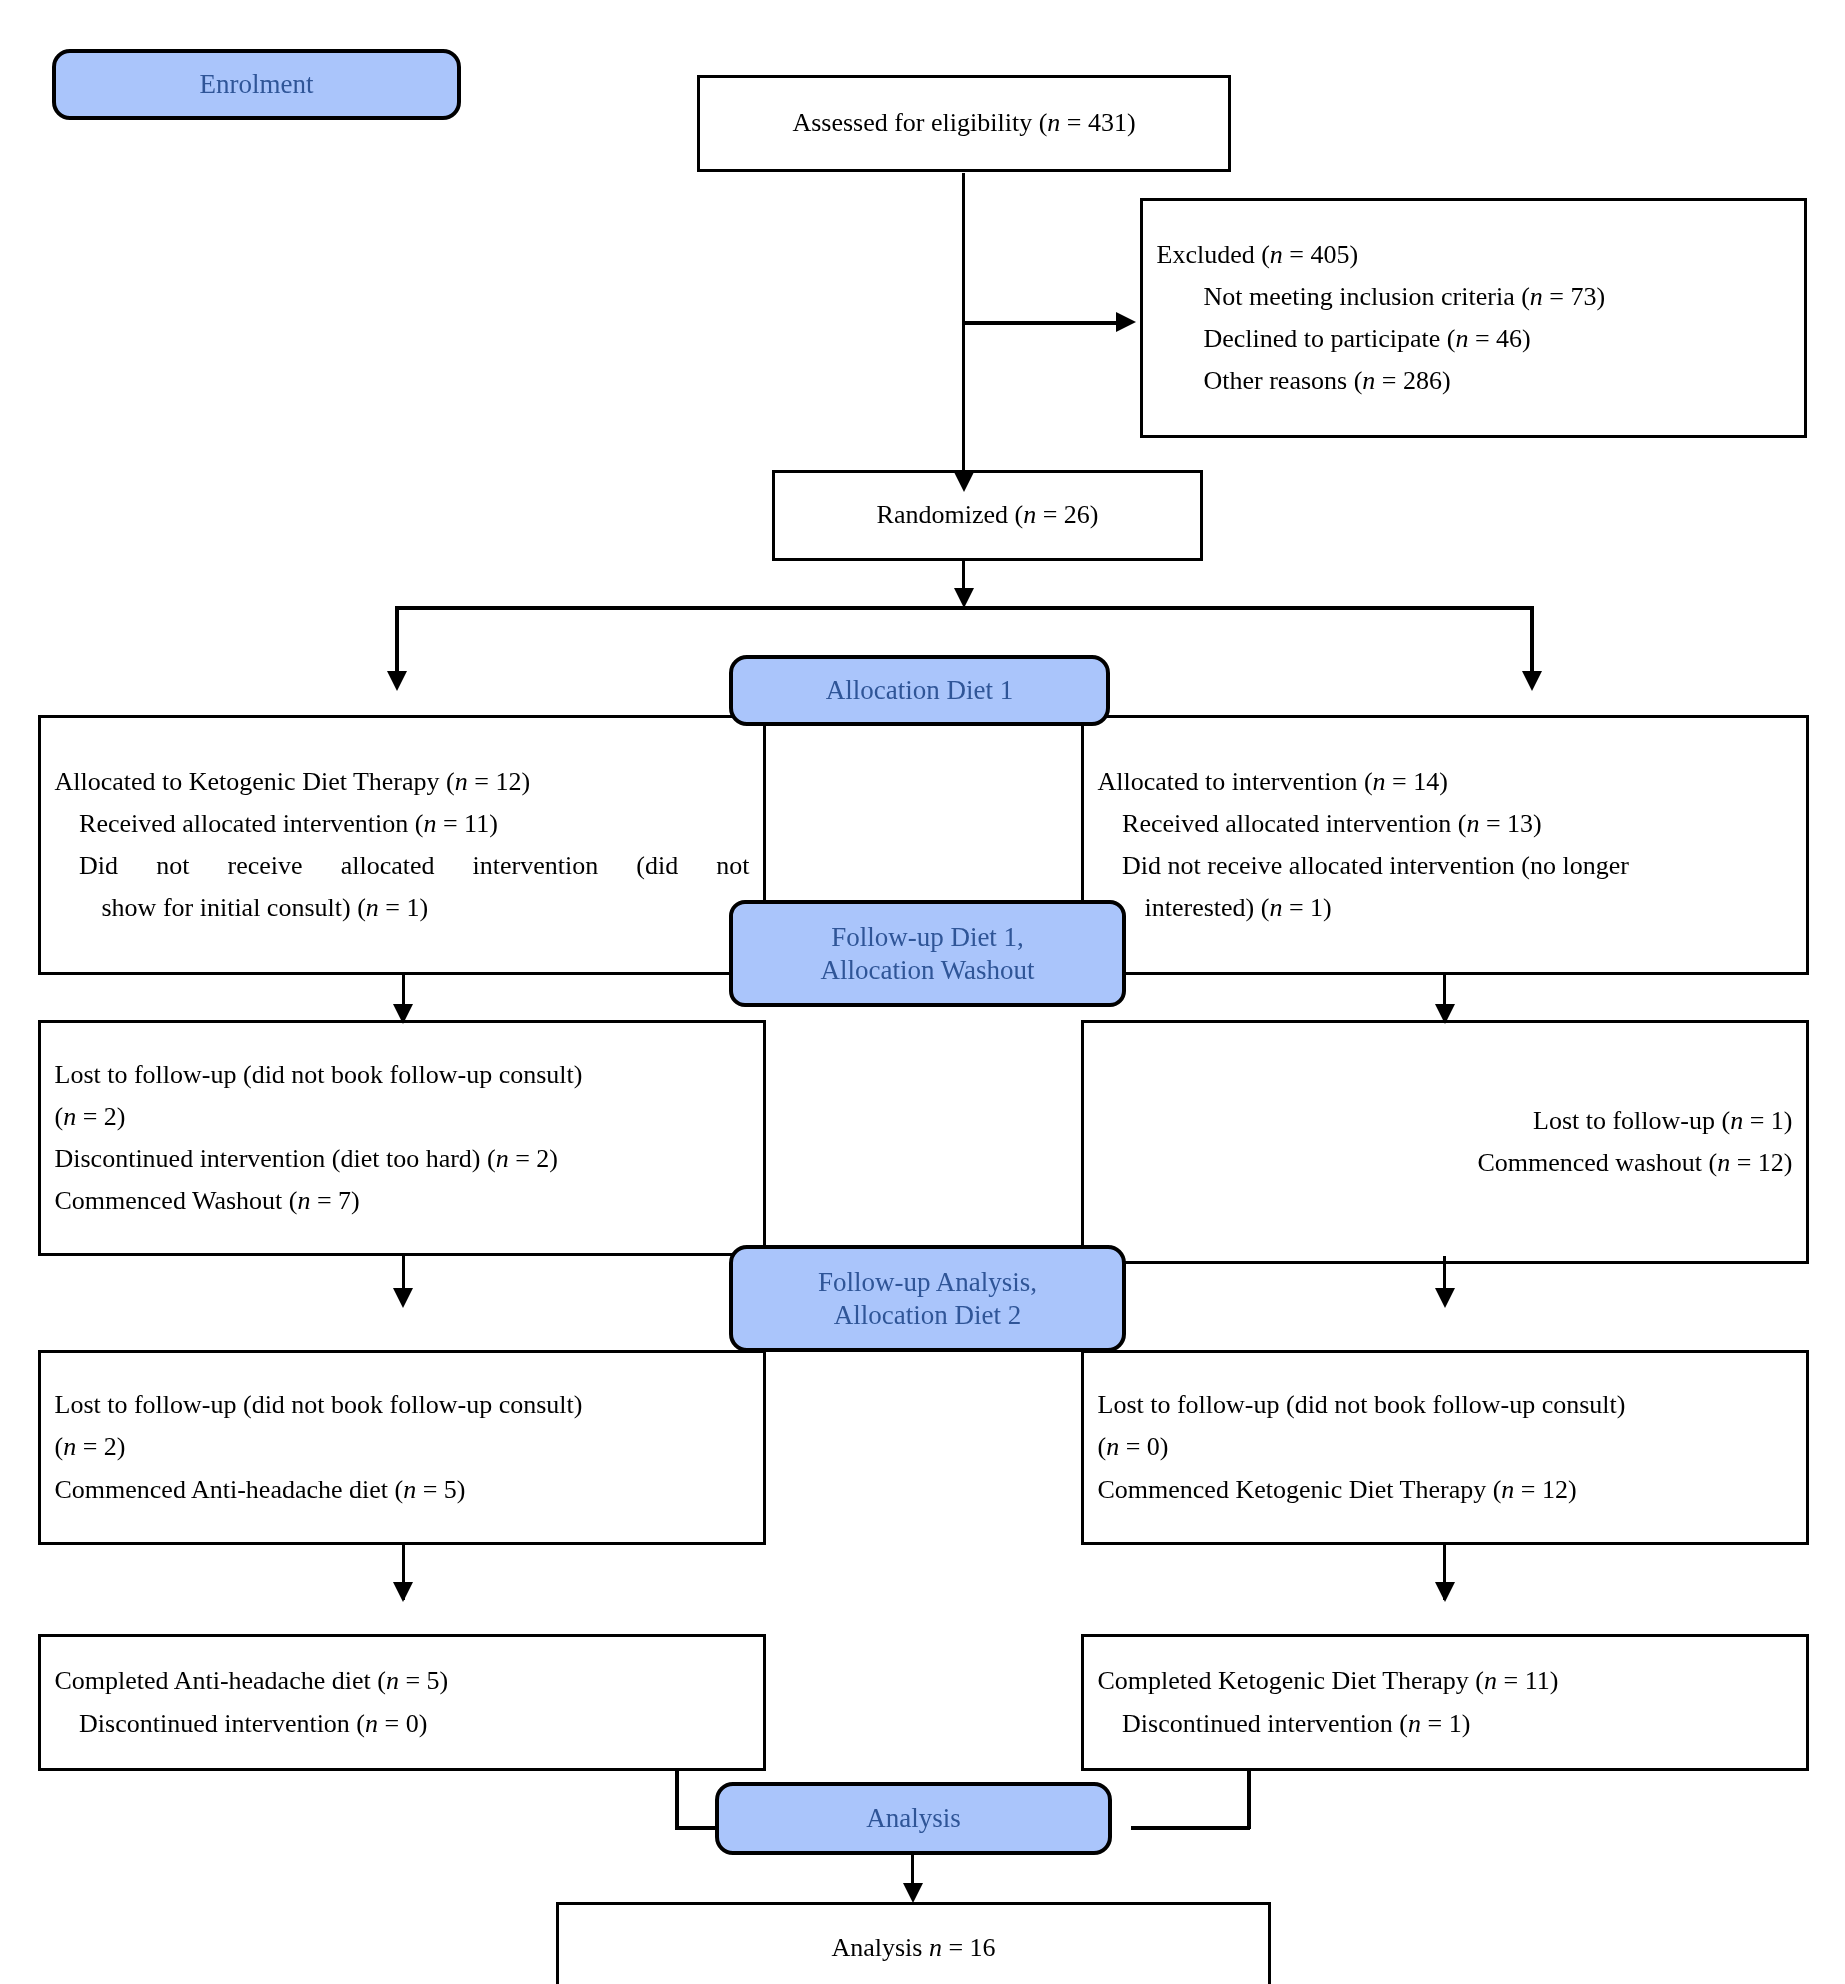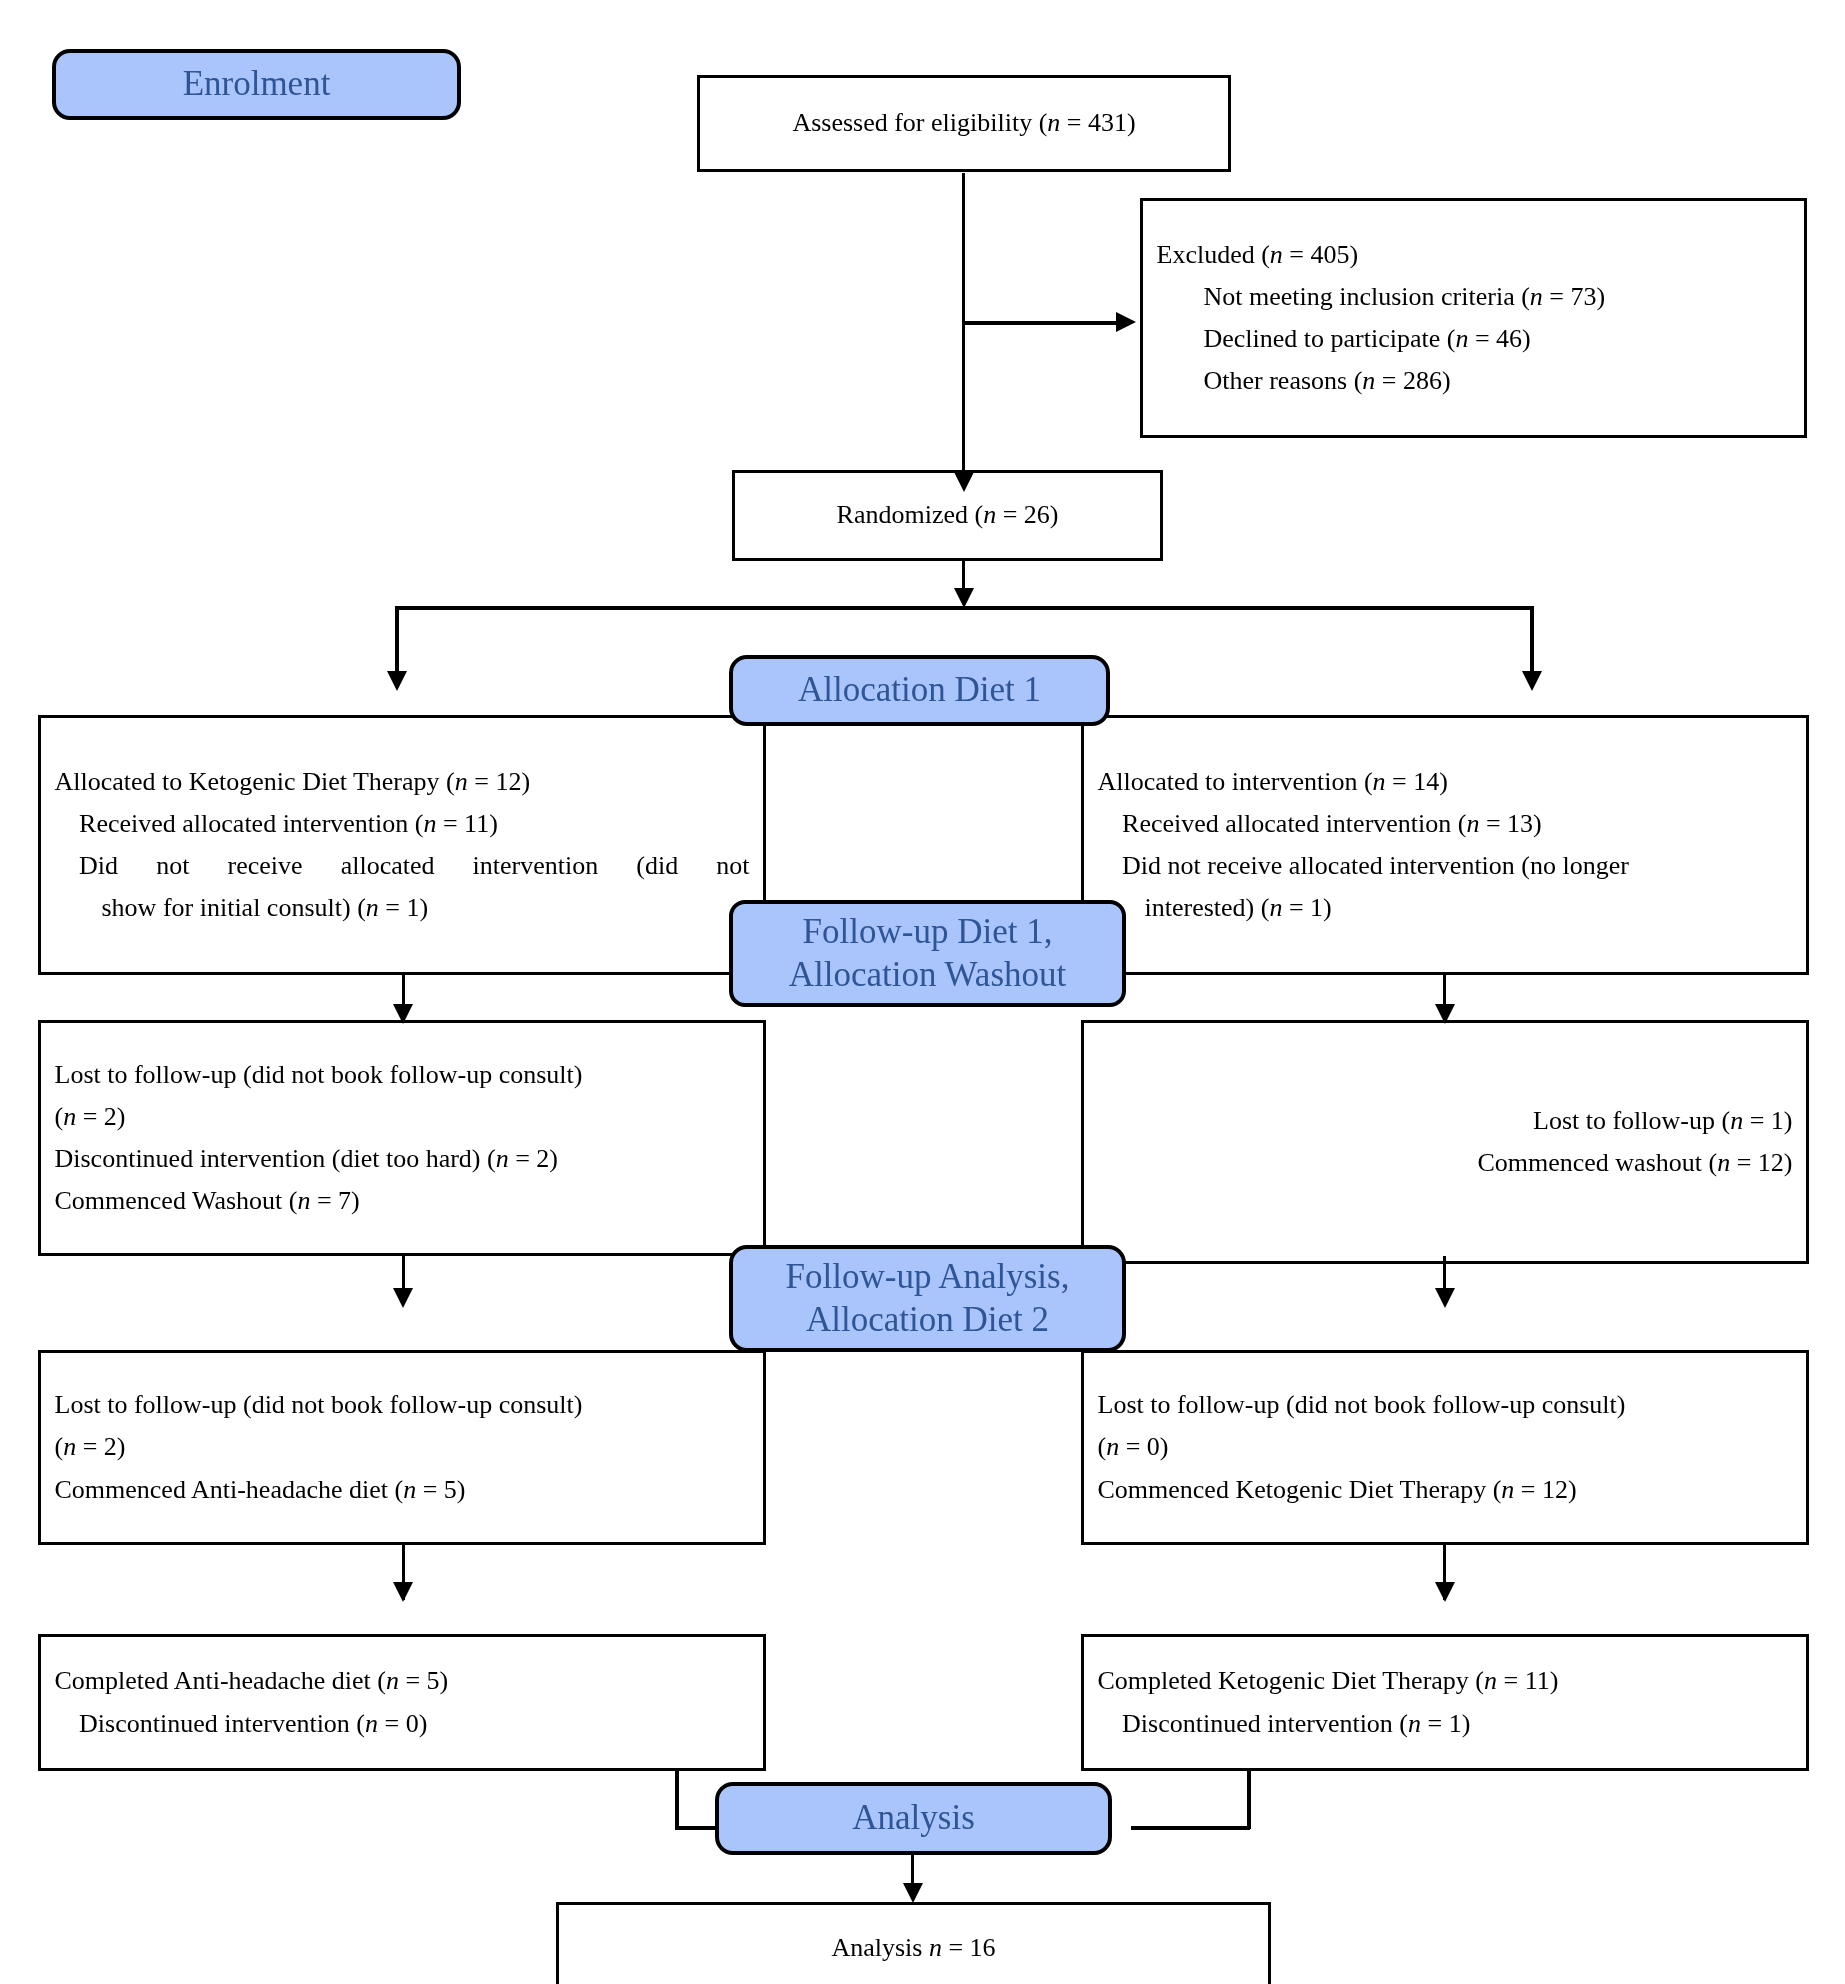--- a/index.html
+++ b/index.html
@@ -35,7 +35,7 @@
     border-radius:18px;
     background:#aac5fb;
     color:#2f5597;
-    font-size:35px;
+    font-size:27px;
     line-height:1.22;
     display:flex;
     align-items:center;

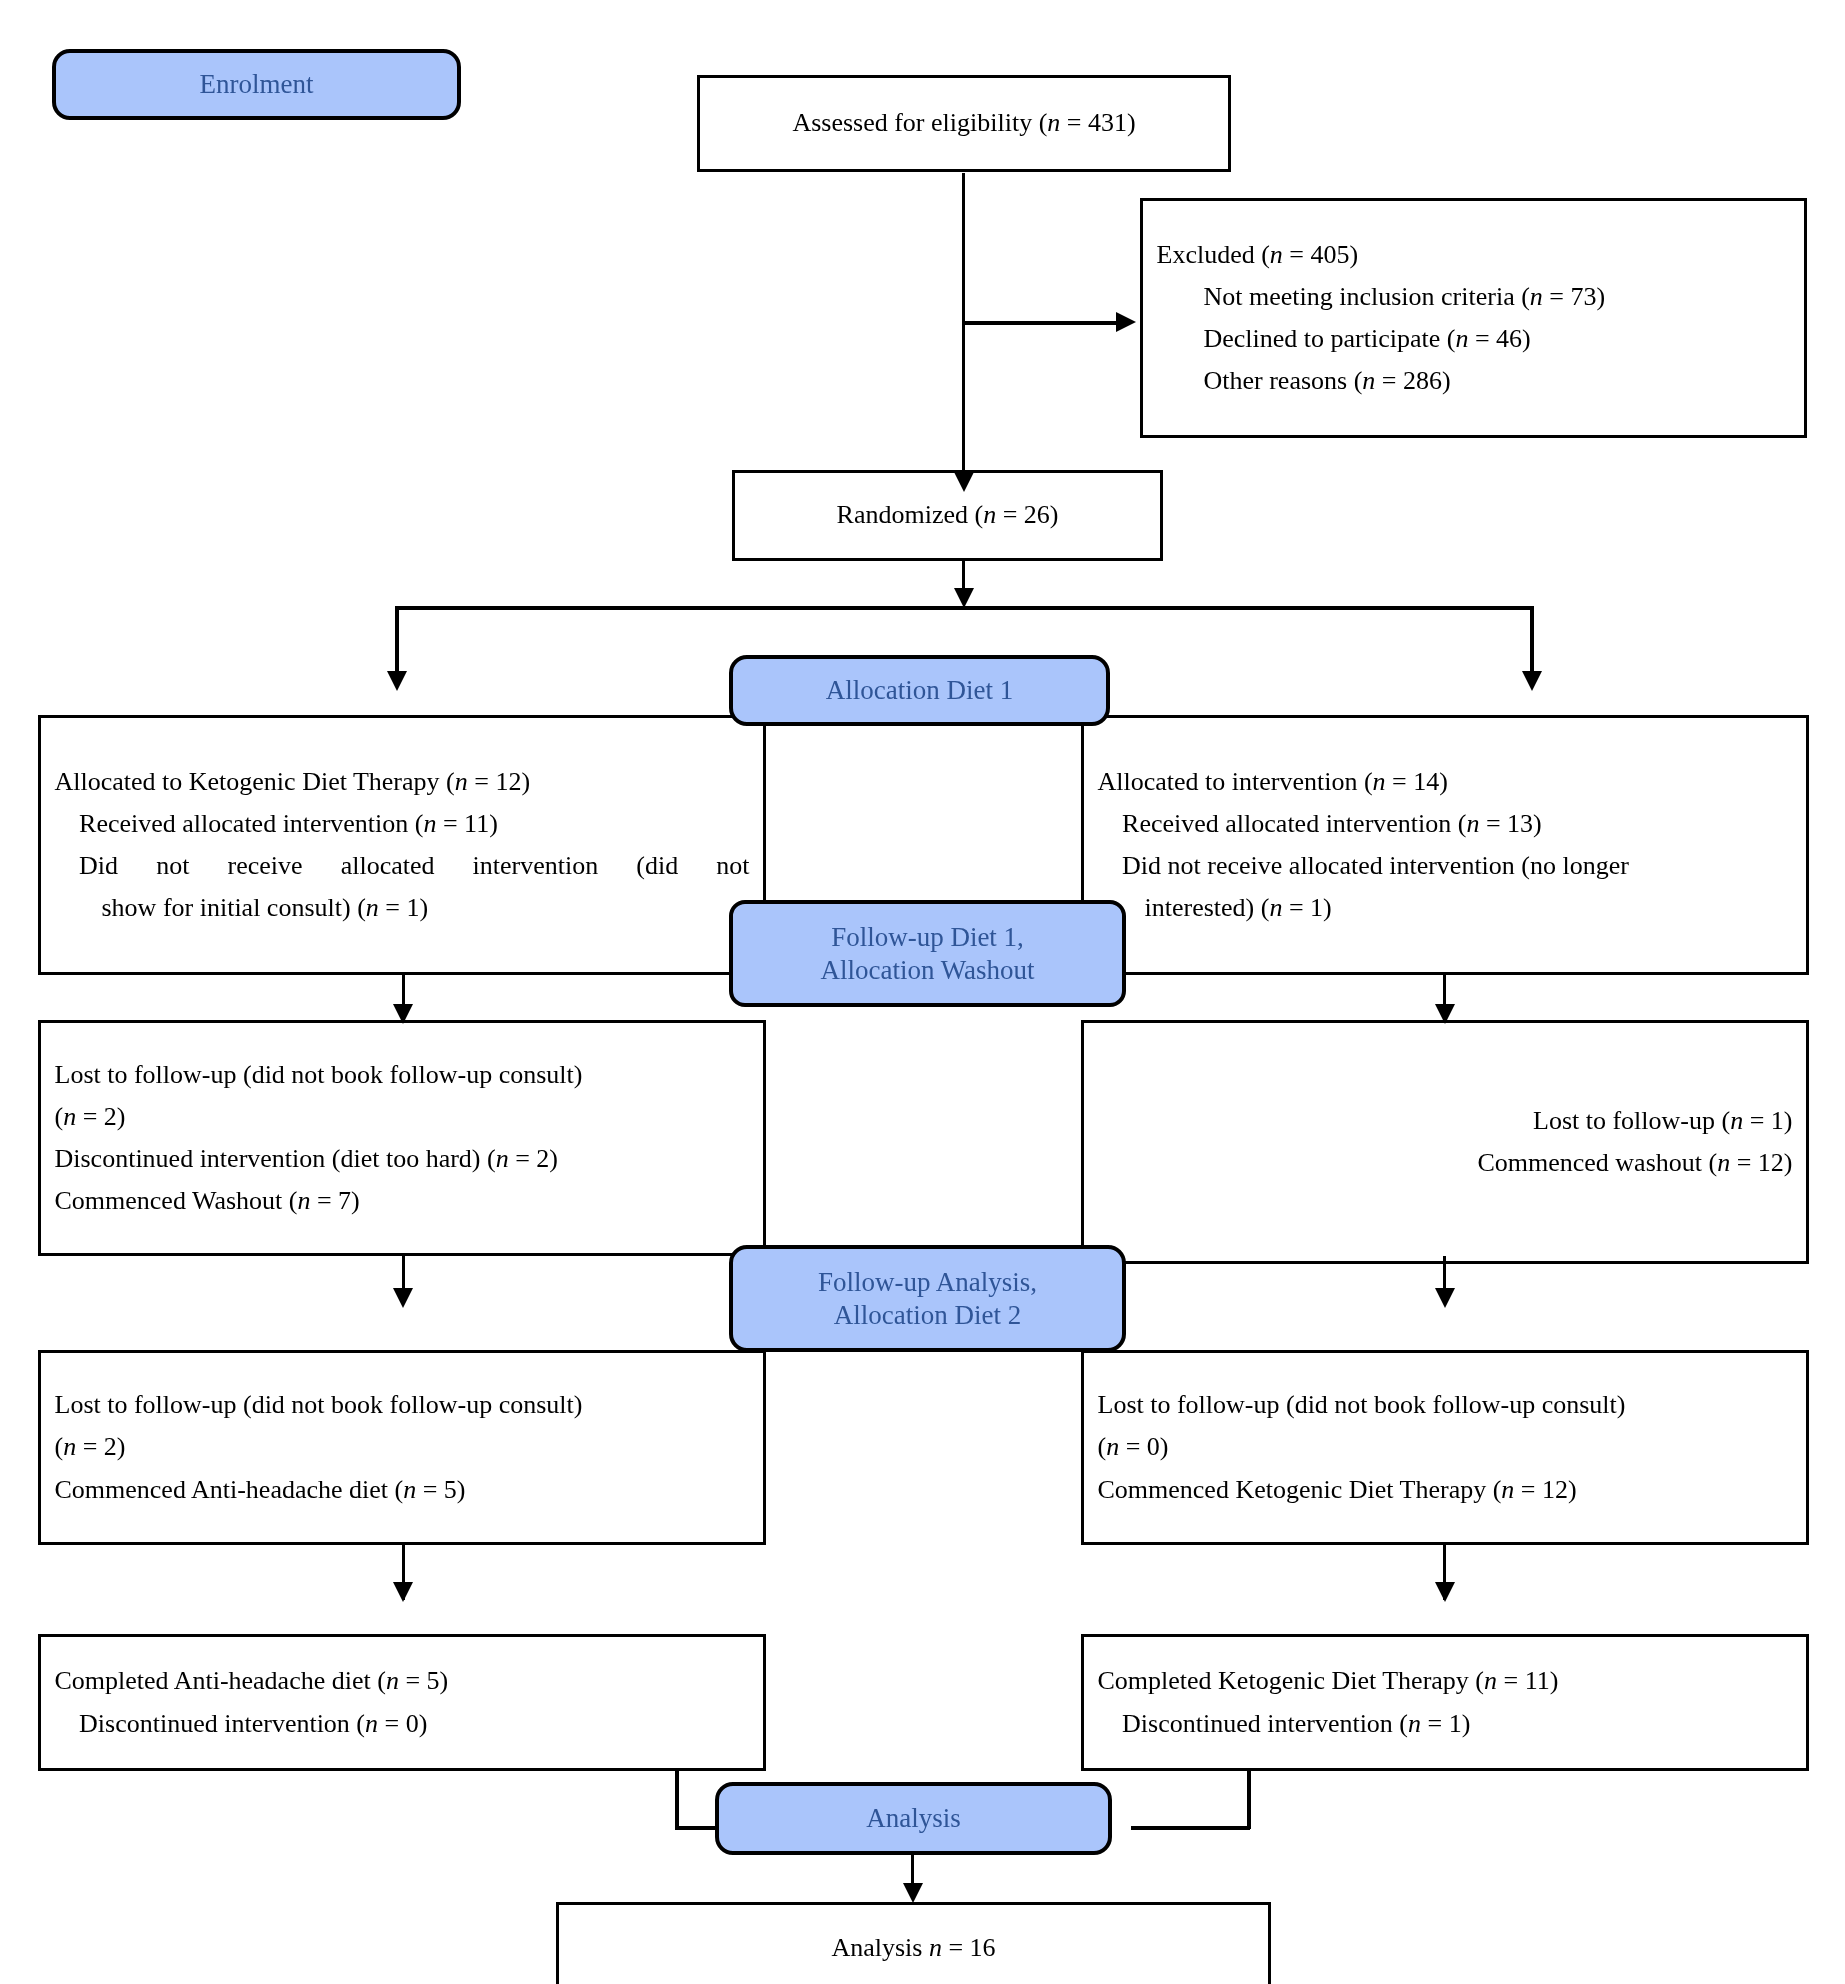--- a/index.html
+++ b/index.html
@@ -89,7 +89,7 @@
     <span class="ln indent2">Other reasons (<span class="n">n</span> = 286)</span>
   </div>
 
-  <div class="box center" style="left:732px;top:470px;width:431px;height:91px;">
+  <div class="box center" style="left:772px;top:470px;width:431px;height:91px;">
     <span class="ln">Randomized (<span class="n">n</span> = 26)</span>
   </div>
 

